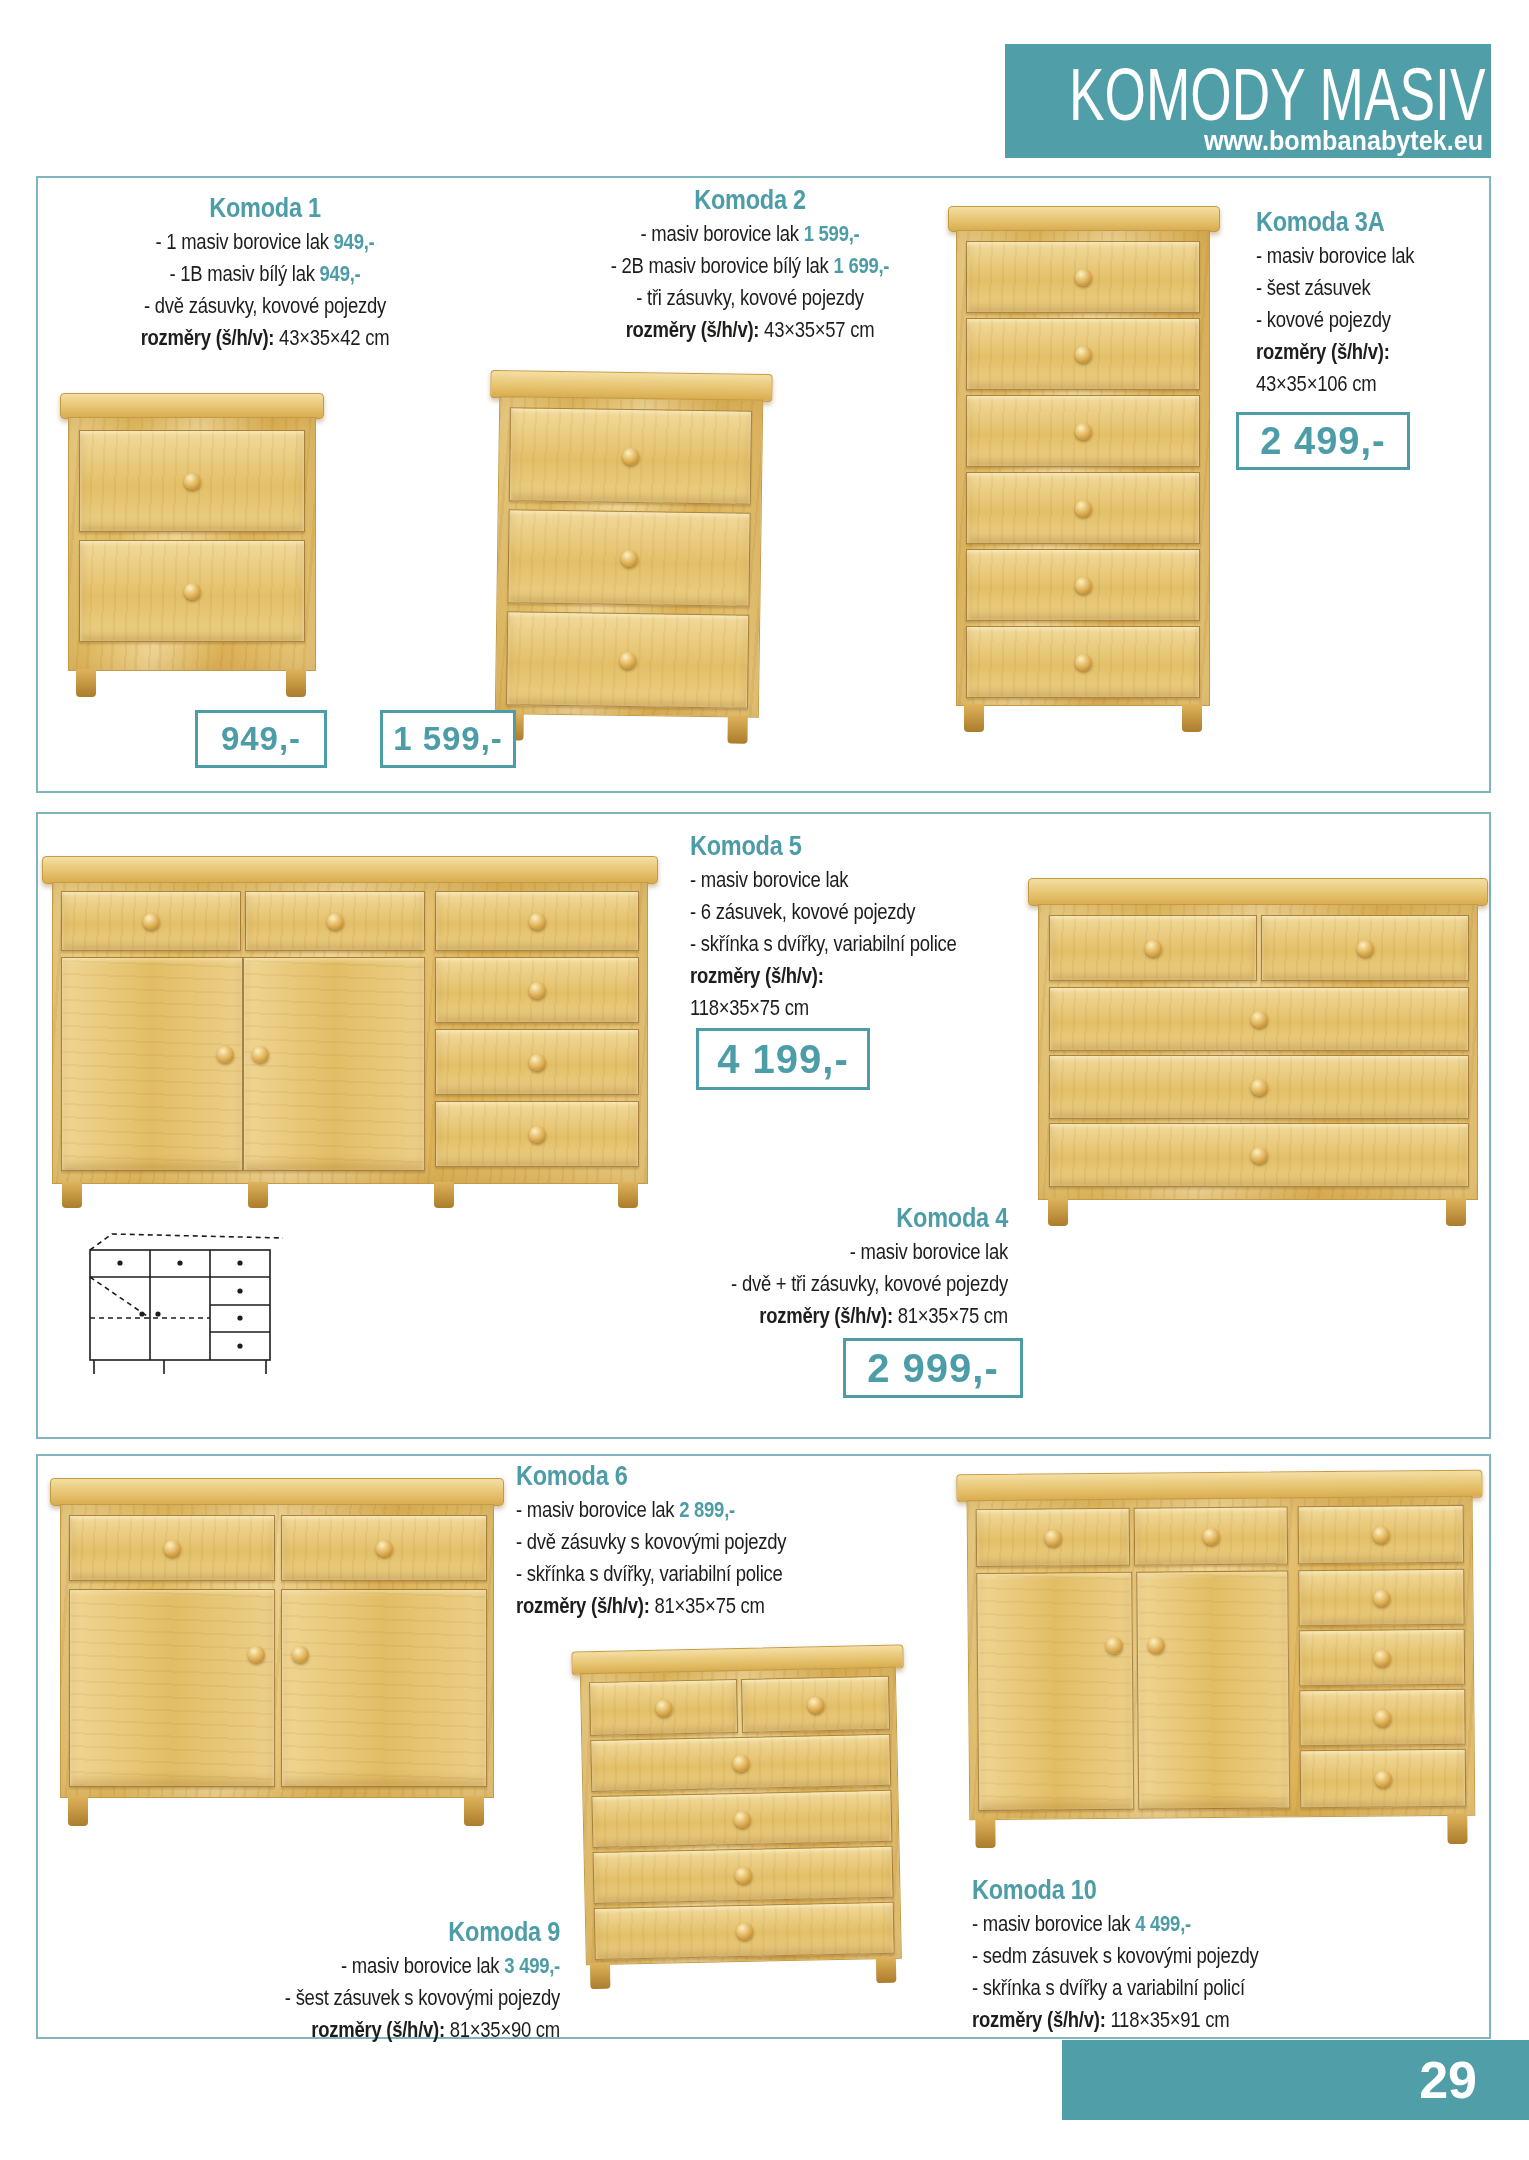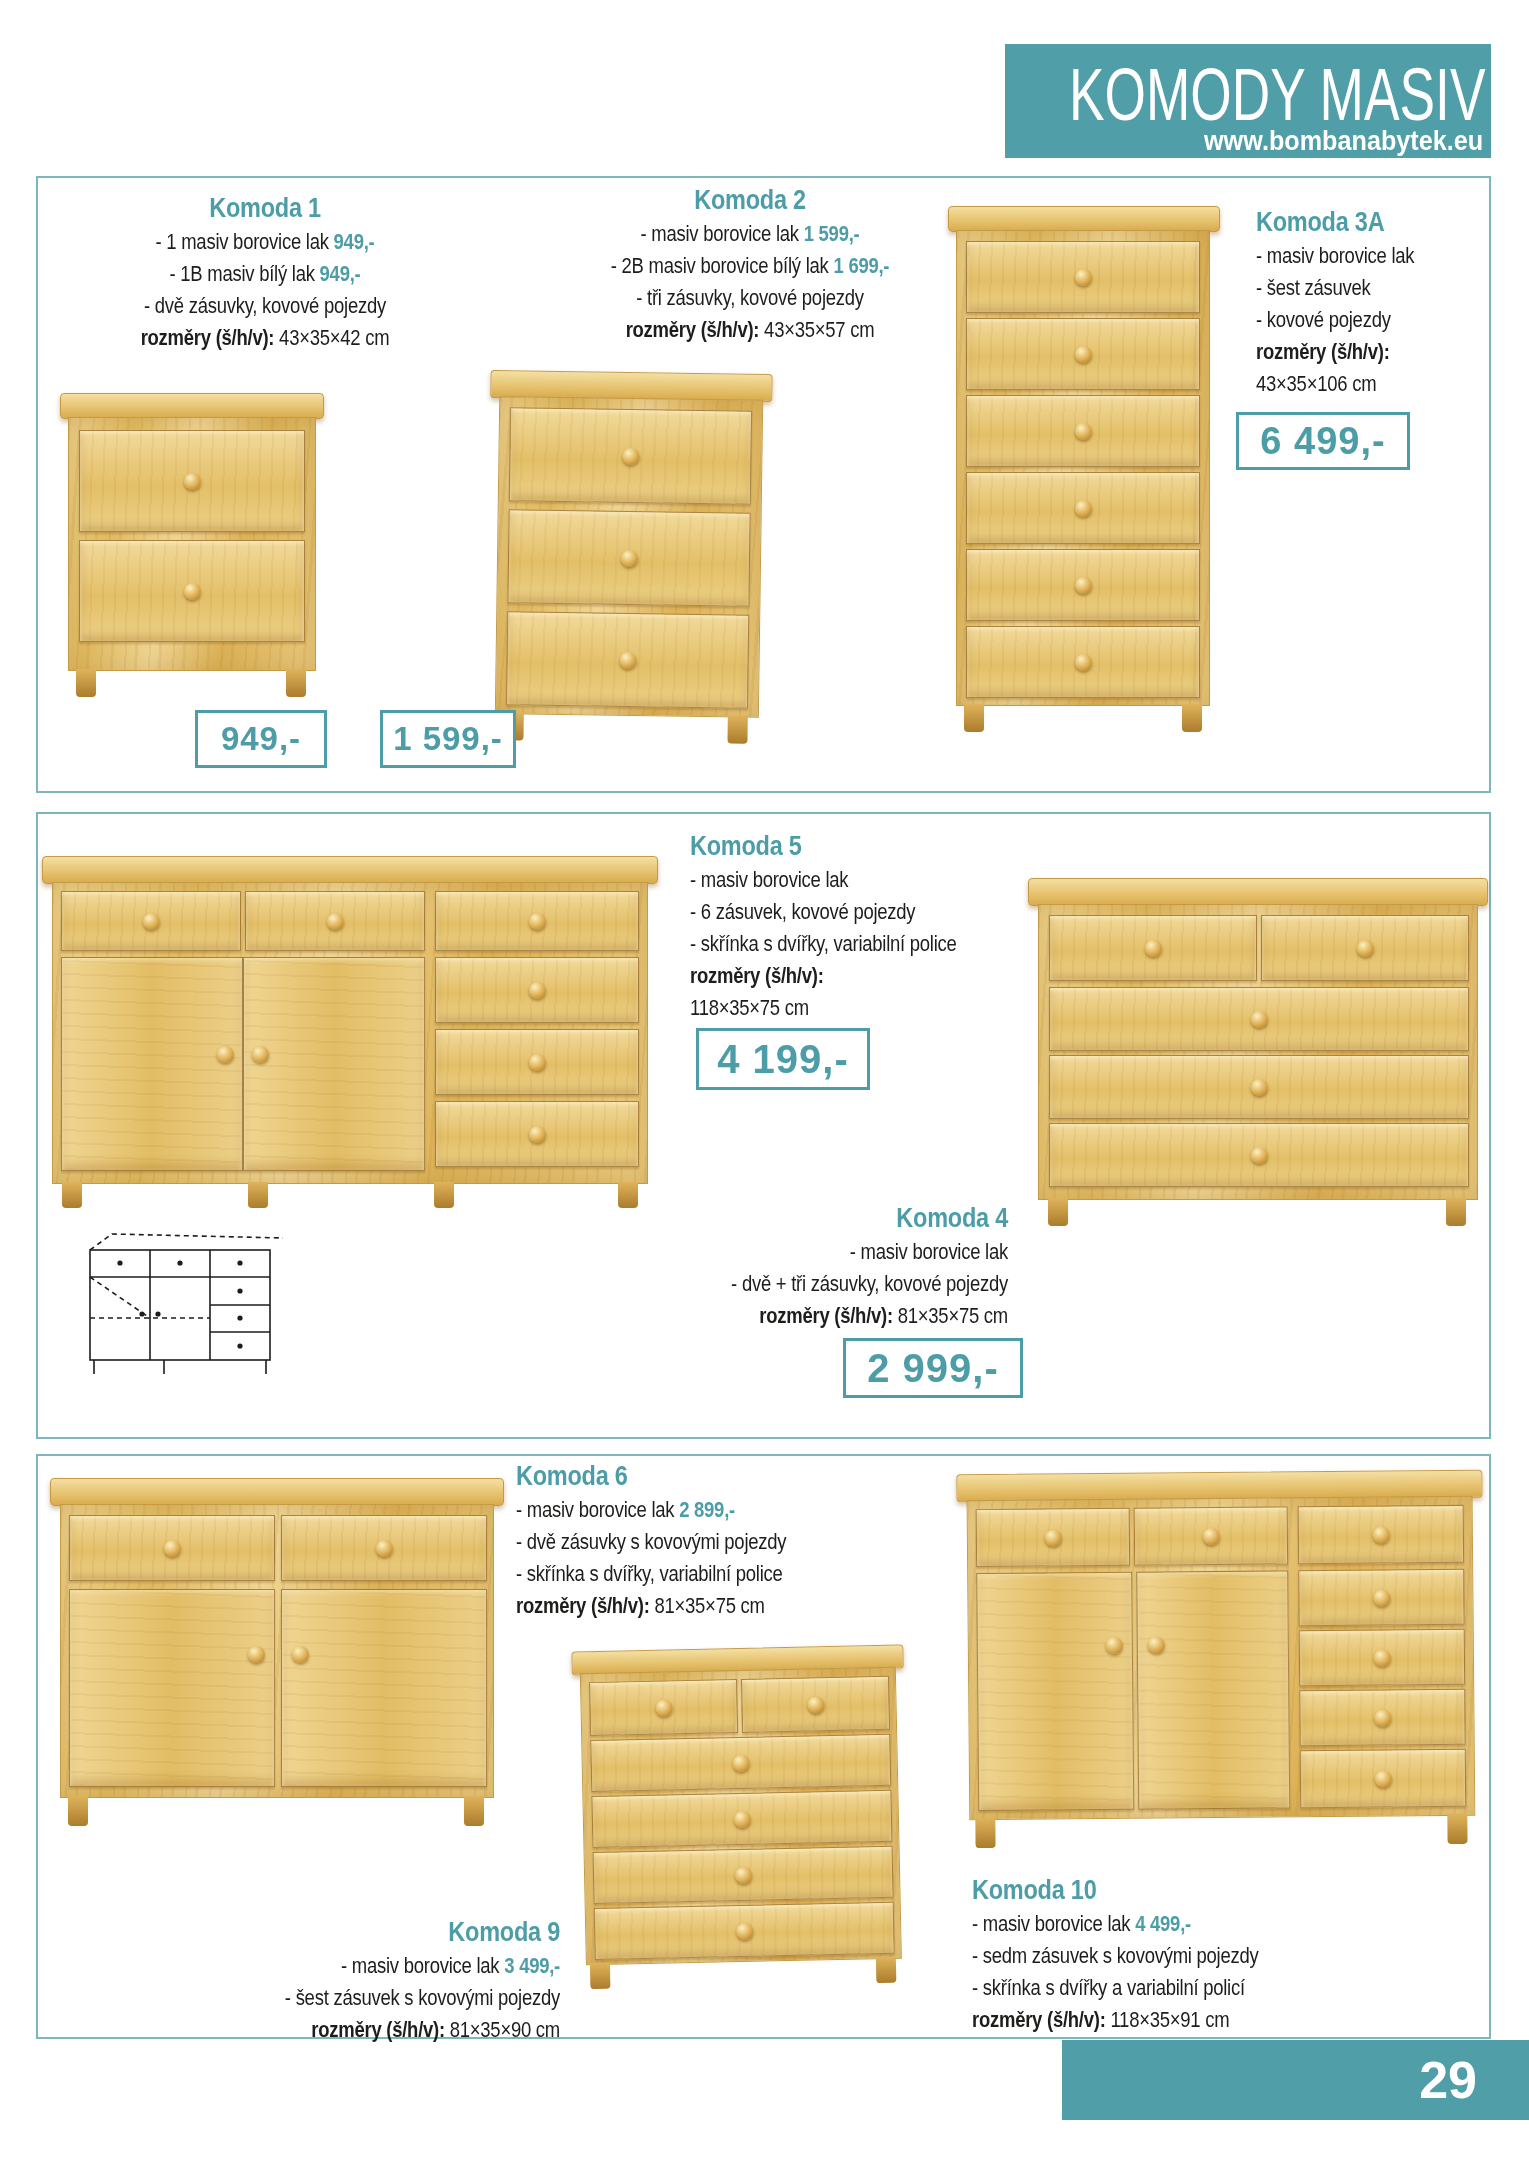--- a/index.html
+++ b/index.html
@@ -148,7 +148,7 @@
     <div>43×35×106 cm</div>
   </div>
 
-  <div class="pbox" style="left:1236px;top:412px;width:168px;height:52px;font-size:38px;">6 499,-</div>
+  <div class="pbox" style="left:1236px;top:412px;width:168px;height:52px;font-size:38px;">2 499,-</div>
   <div class="pbox" style="left:195px;top:710px;width:126px;height:52px;font-size:33px;">949,-</div>
   <div class="pbox" style="left:380px;top:710px;width:130px;height:52px;font-size:33px;">1 599,-</div>
 

